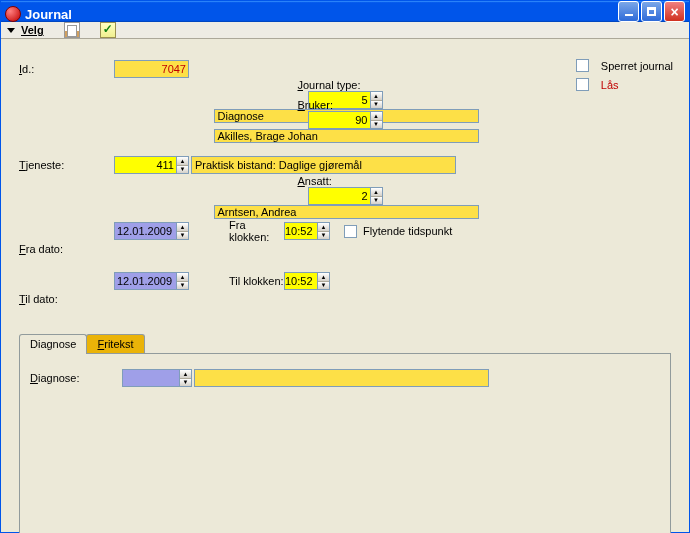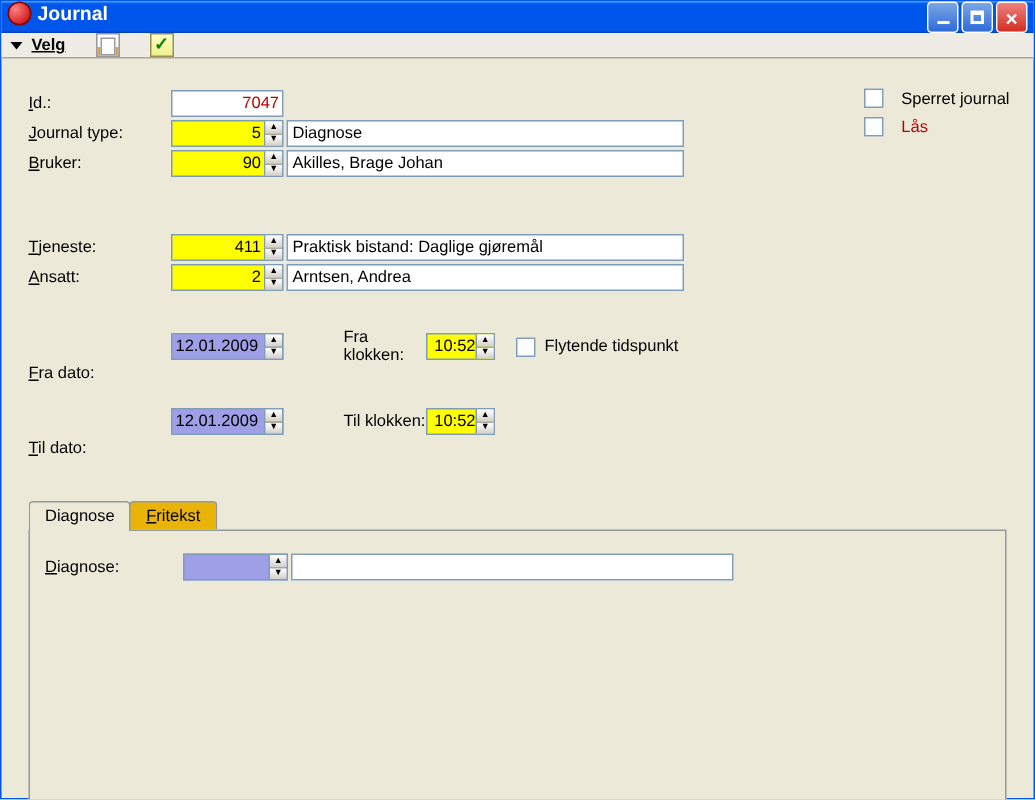--- a/index.html
+++ b/index.html
@@ -22,7 +22,7 @@
     height: 29px;
     background: linear-gradient(to bottom, #3a95ff 0%, #0055ea 8%, #0055ea 92%, #0040b0 100%);
     display: flex;
-    align-items: flex-start;
+    align-items: flex-end;
     padding: 0 4px;
     color: #fff;
     font-weight: bold;

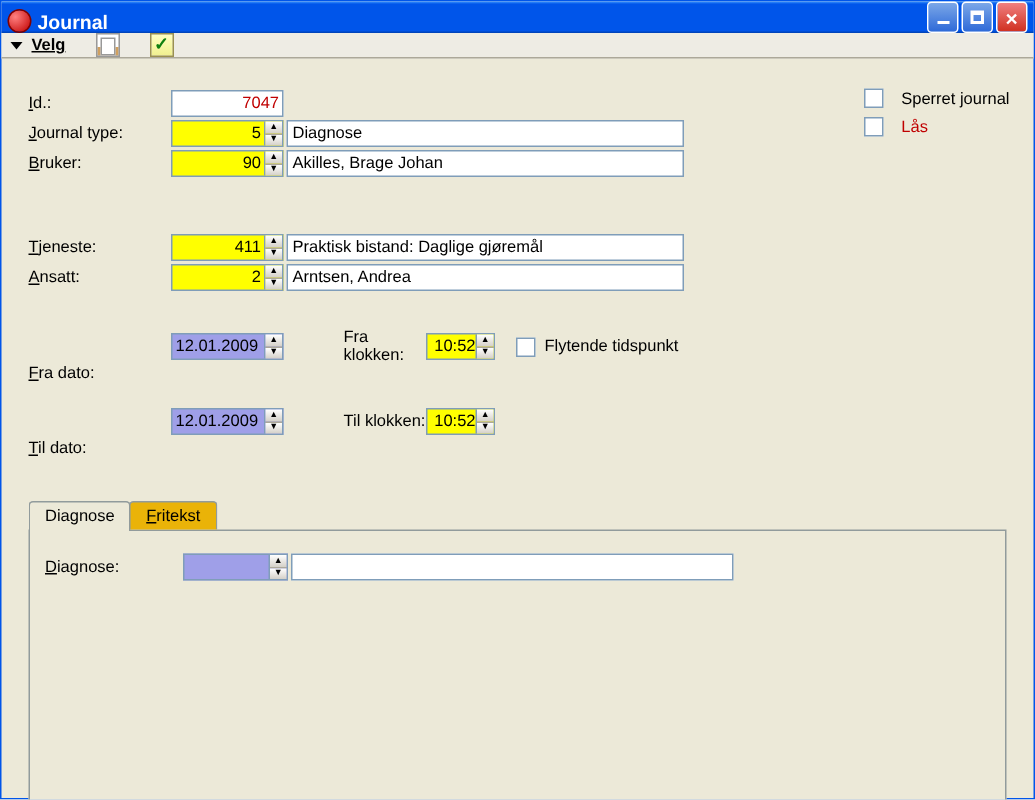--- a/index.html
+++ b/index.html
@@ -112,7 +112,7 @@
   .numfield, .txtfield, .timefield {
     height: 18px;
     border: 1px solid #7f9db9;
-    background: #ffffff;
+    background: #fde047;
     display: flex;
     align-items: center;
     font-size: 11px;

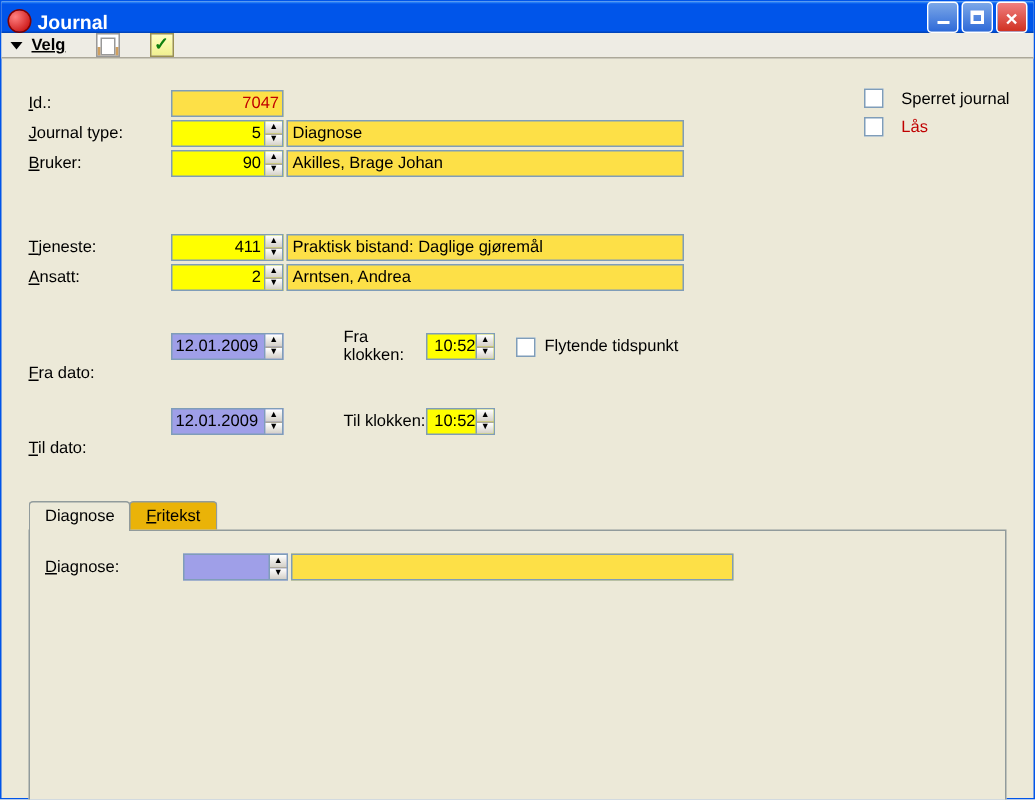--- a/index.html
+++ b/index.html
@@ -103,7 +103,7 @@
     height: 20px;
     margin-bottom: 0px;
   }
-  .row + .row { margin-top: 0; }
+  .row + .row { margin-top: 0; flex-direction: column; }
   .label {
     width: 95px;
     color: #000;

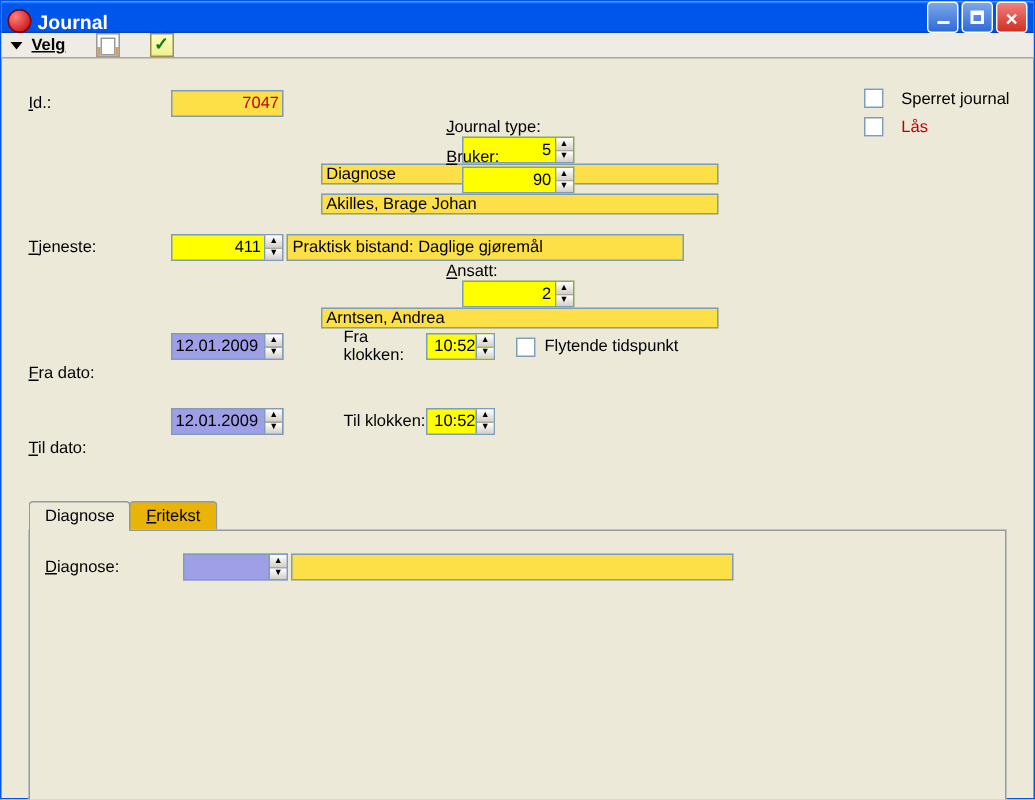--- a/index.html
+++ b/index.html
@@ -163,7 +163,7 @@
     background: #ffff00;
     justify-content:center;
   }
-  .timefield .val { flex:1; text-align:right; }
+  .timefield .val { flex:1; text-align:left; }
   .chk {
     width:13px; height:13px;
     border:1px solid #7f9db9;

